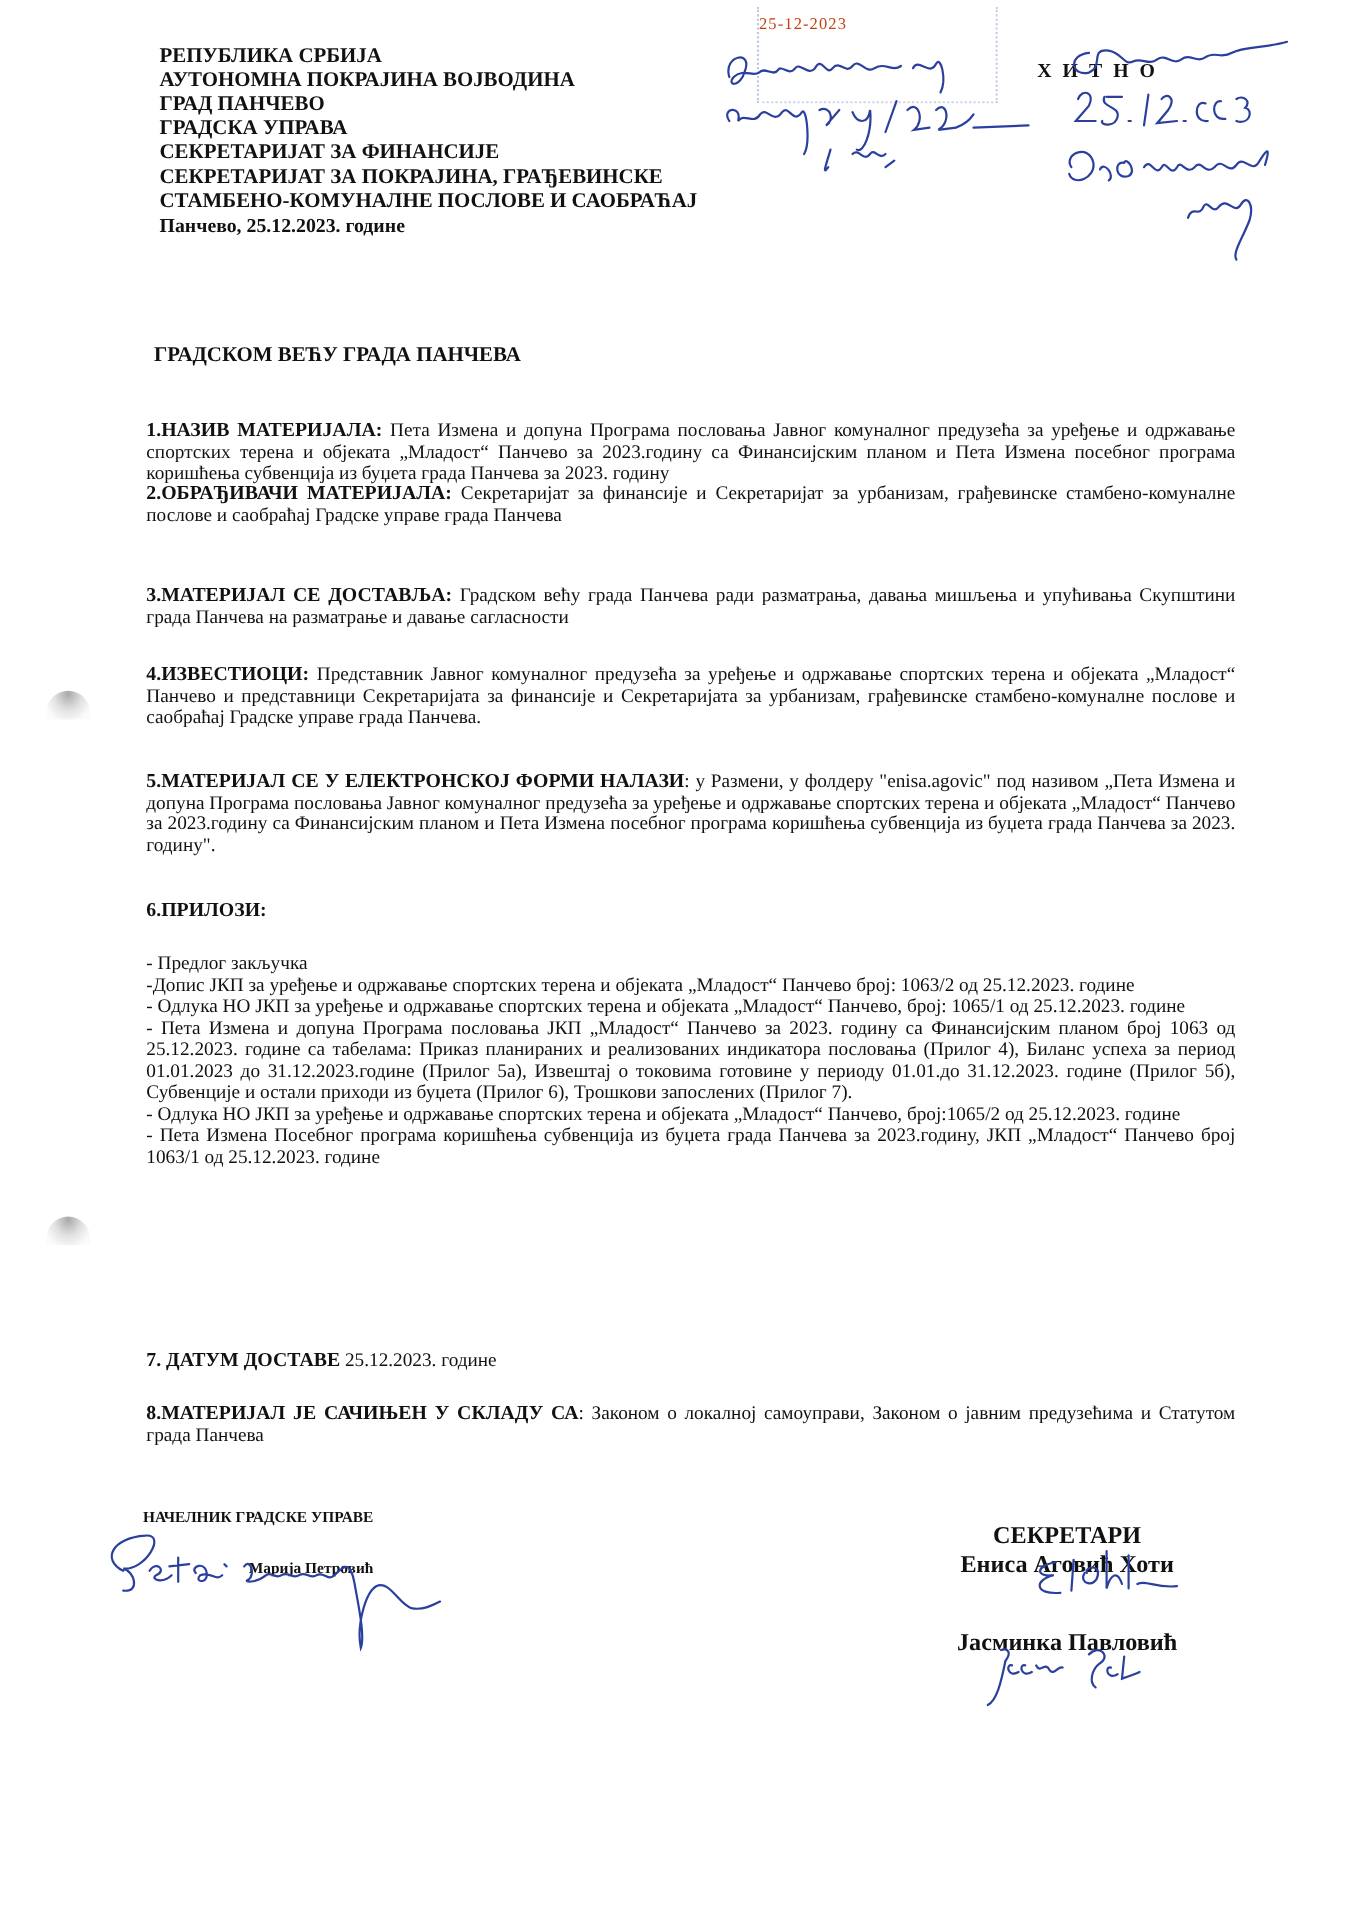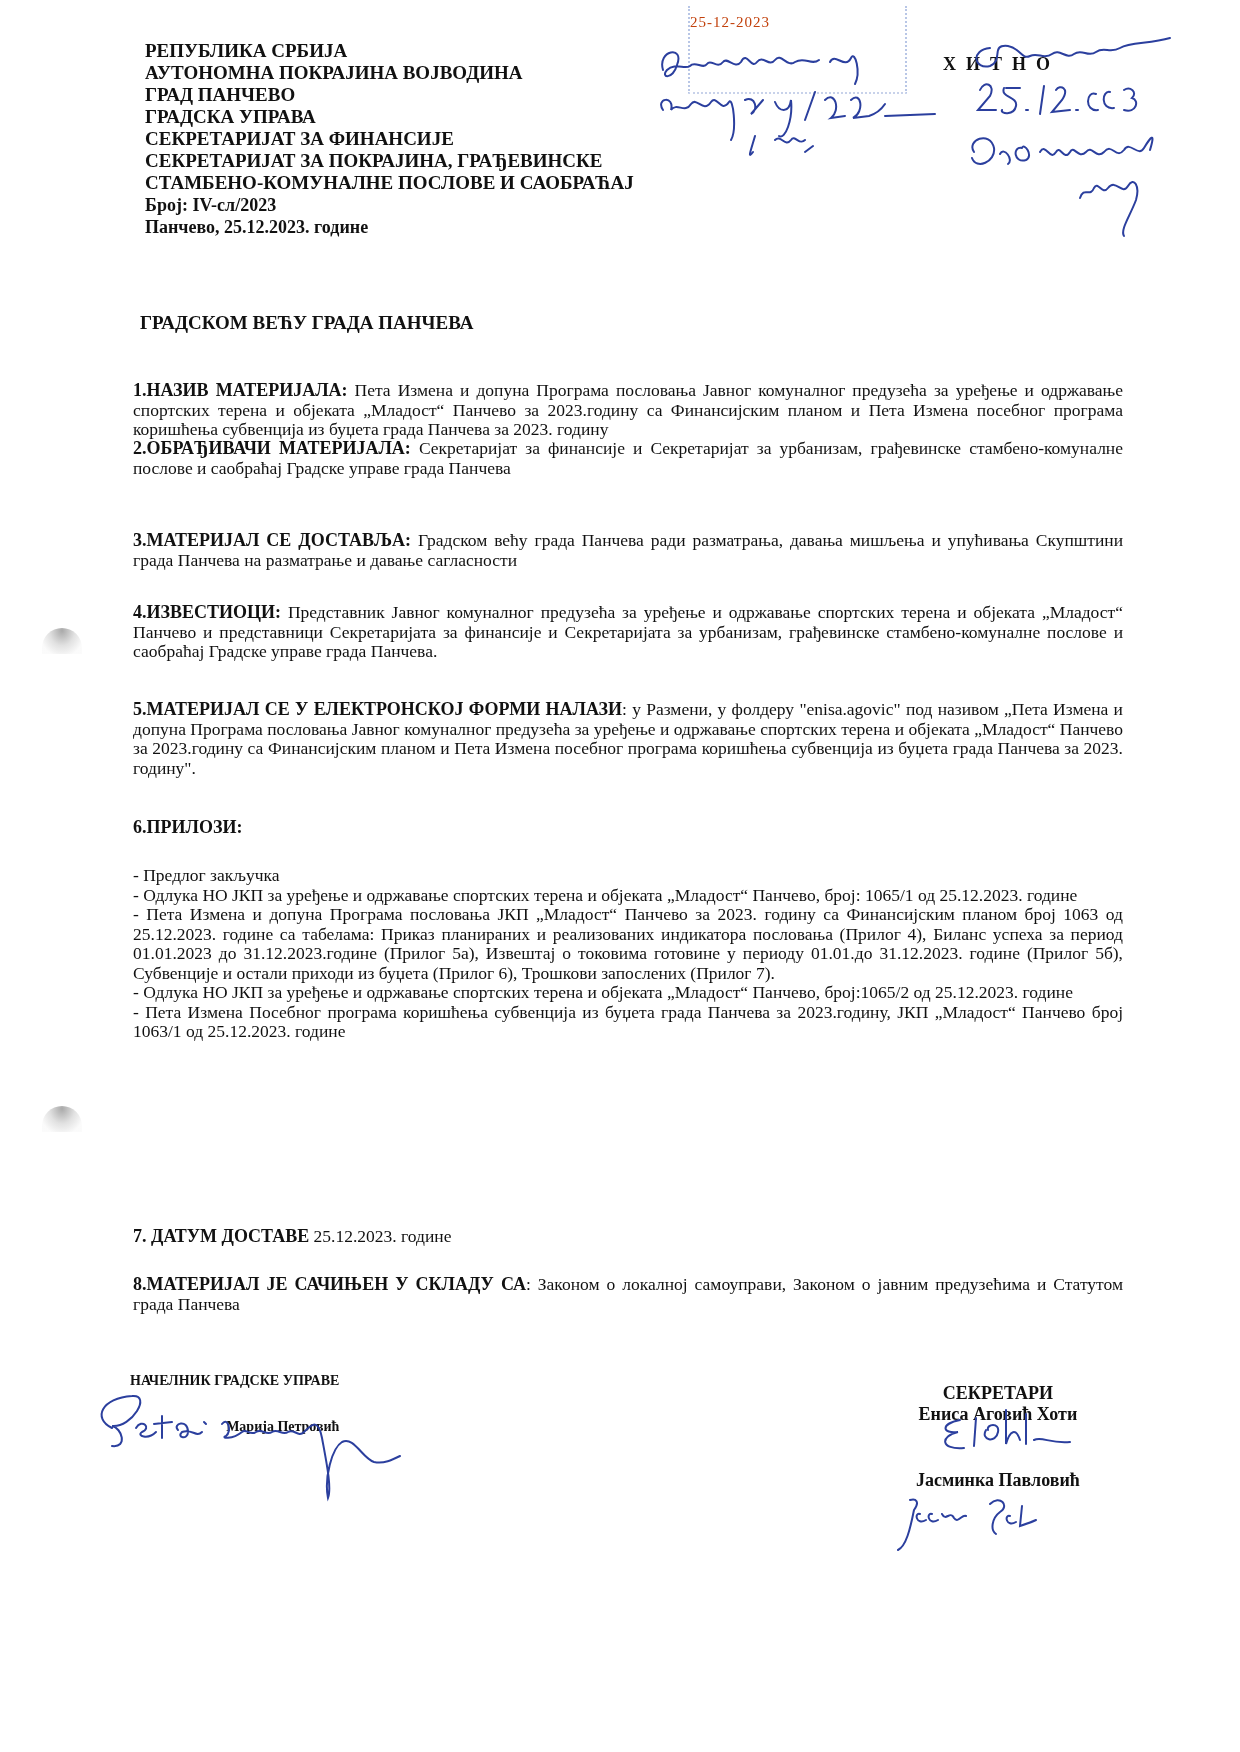--- a/index.html
+++ b/index.html
@@ -40,7 +40,6 @@
   <div>СЕКРЕТАРИЈАТ ЗА ФИНАНСИЈЕ</div>
   <div>СЕКРЕТАРИЈАТ ЗА ПОКРАЈИНА, ГРАЂЕВИНСКЕ</div>
   <div>СТАМБЕНО-КОМУНАЛНЕ ПОСЛОВЕ И САОБРАЋАЈ</div>
-  <div class="small">Број: IV-сл/2023</div>
   <div class="small">Панчево, 25.12.2023. године</div>
 </div>
 

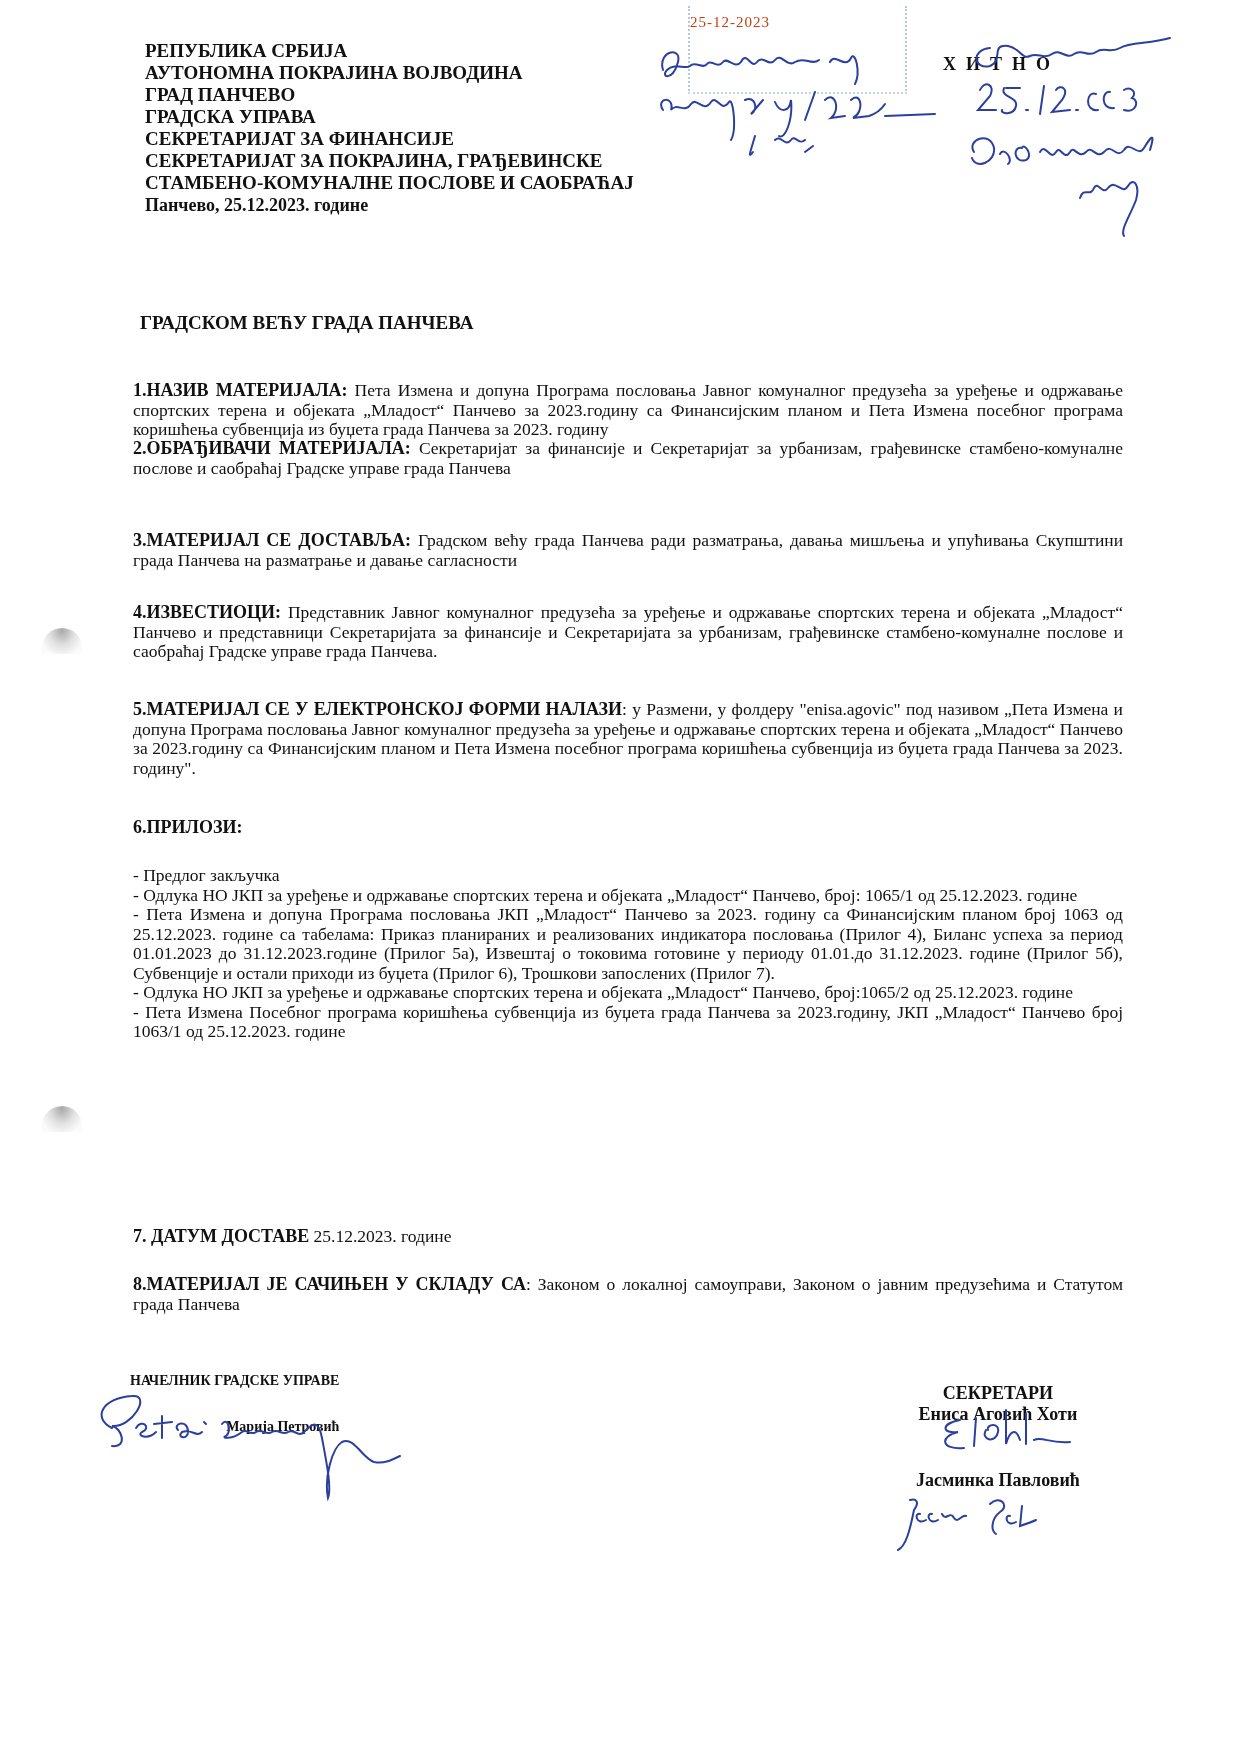--- a/index.html
+++ b/index.html
@@ -89,6 +89,7 @@
 </div>
 <div class="abs sec condensed attach" style="top:866px;">
   <div>- Предлог закључка</div>
+  <div>-Допис ЈКП за уређење и одржавање спортских терена и објеката „Младост“ Панчево број: 1063/2 од 25.12.2023. године</div>
   <div>- Одлука НО ЈКП за уређење  и одржавање спортских терена и објеката „Младост“ Панчево, број: 1065/1 од 25.12.2023. године</div>
   <div>- Пета Измена и допуна Програма пословања ЈКП „Младост“ Панчево за 2023. годину са Финансијским планом број 1063 од 25.12.2023. године са табелама: Приказ планираних и реализованих индикатора пословања (Прилог 4),  Биланс успеха за период 01.01.2023 до 31.12.2023.године (Прилог 5а), Извештај о токовима готовине у периоду 01.01.до 31.12.2023. године (Прилог 5б), Субвенције и остали приходи из буџета (Прилог 6), Трошкови запослених (Прилог 7).</div>
   <div>- Одлука НО ЈКП за уређење  и одржавање спортских терена и објеката „Младост“ Панчево, број:1065/2 од 25.12.2023. године</div>

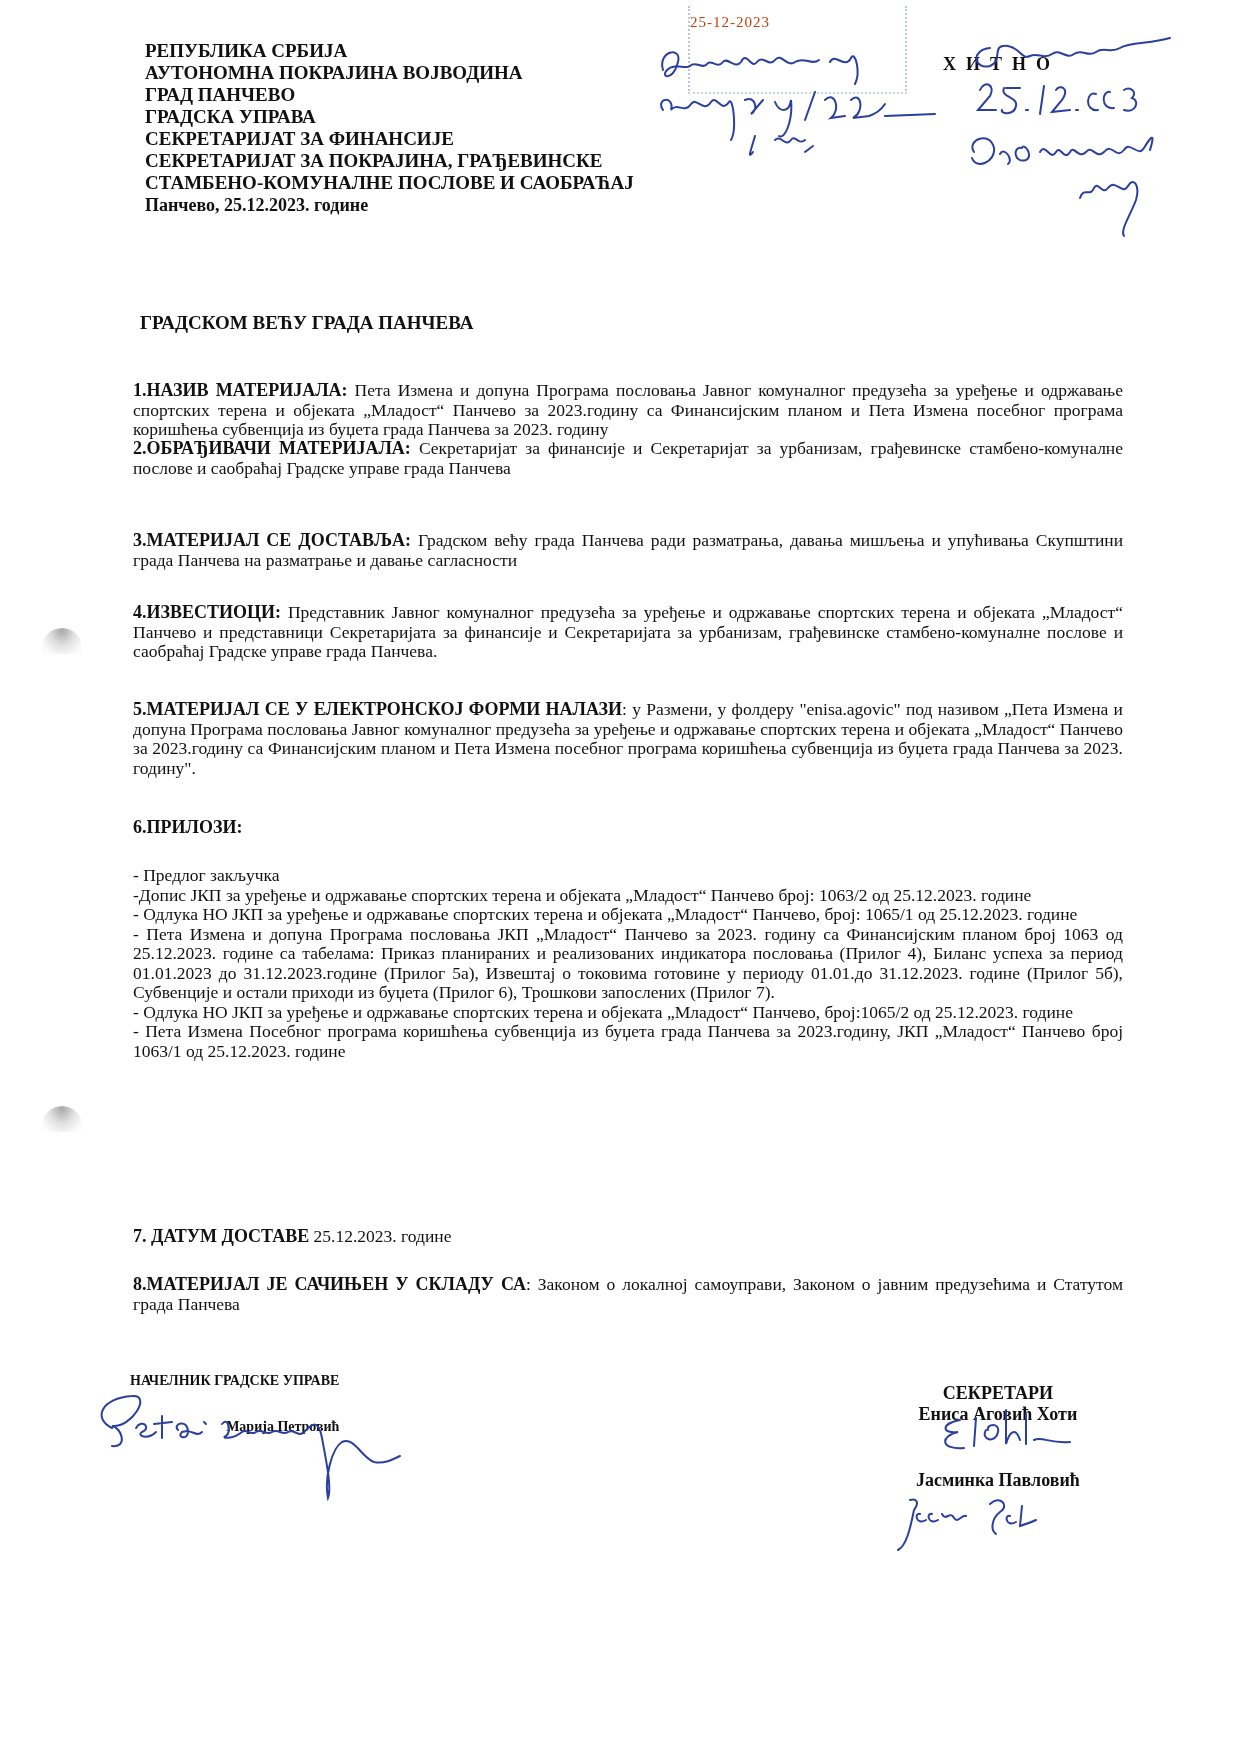--- a/index.html
+++ b/index.html
@@ -19,7 +19,7 @@
     .attach div { margin: 0; }
     .sig-left { left: 130px; top: 1373px; font-weight: bold; font-size: 14px; }
     .sig-left .name { margin-top: 30px; margin-left: -10px; text-align: right; }
-    .sig-right { left: 870px; top: 1383px; font-weight: bold; font-size: 18px; text-align: center; margin-left: 46px; }
+    .sig-right { left: 870px; top: 1383px; font-weight: bold; font-size: 22px; text-align: center; }
     .hand { position: absolute; pointer-events: none; }
     .hole { position: absolute; width: 40px; height: 26px; border-radius: 20px 20px 0 0;
       background: radial-gradient(ellipse at 50% 10%, #9a9a9a 0%, #dcdcdc 45%, #fafafa 80%); opacity: .85; }

